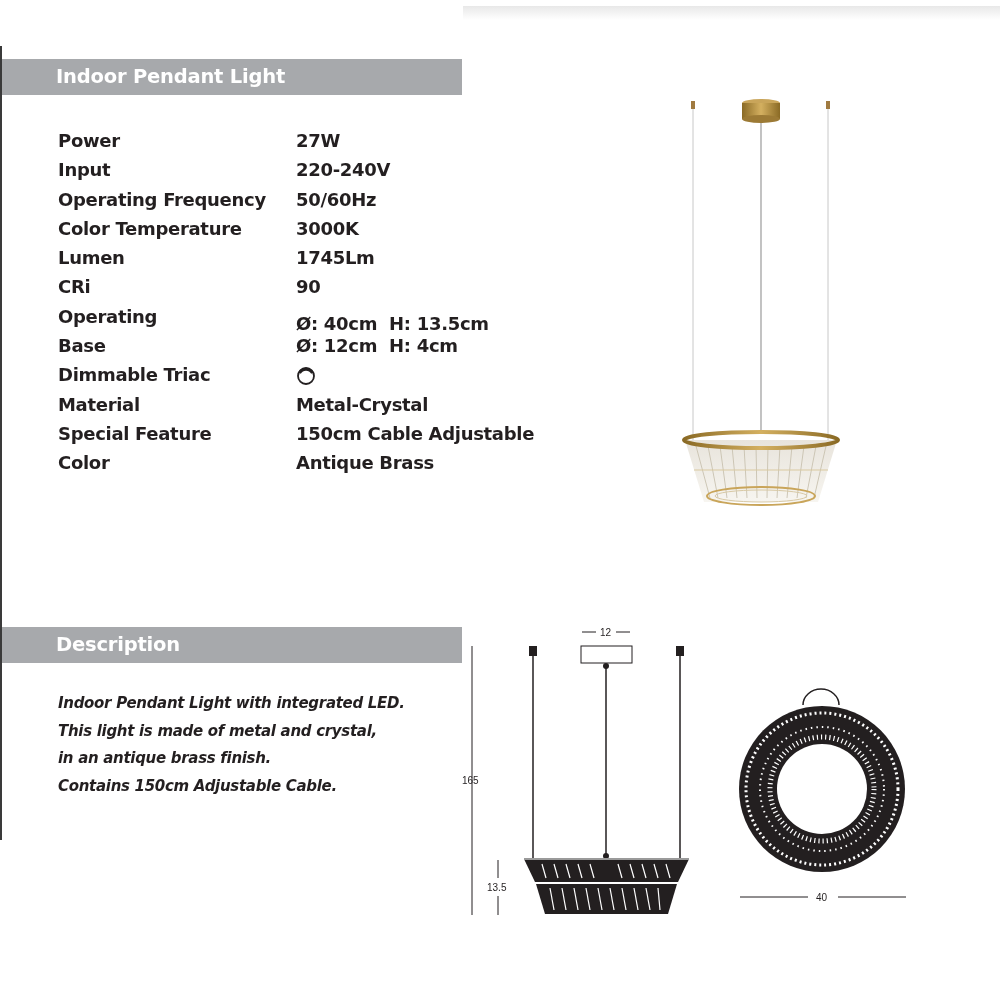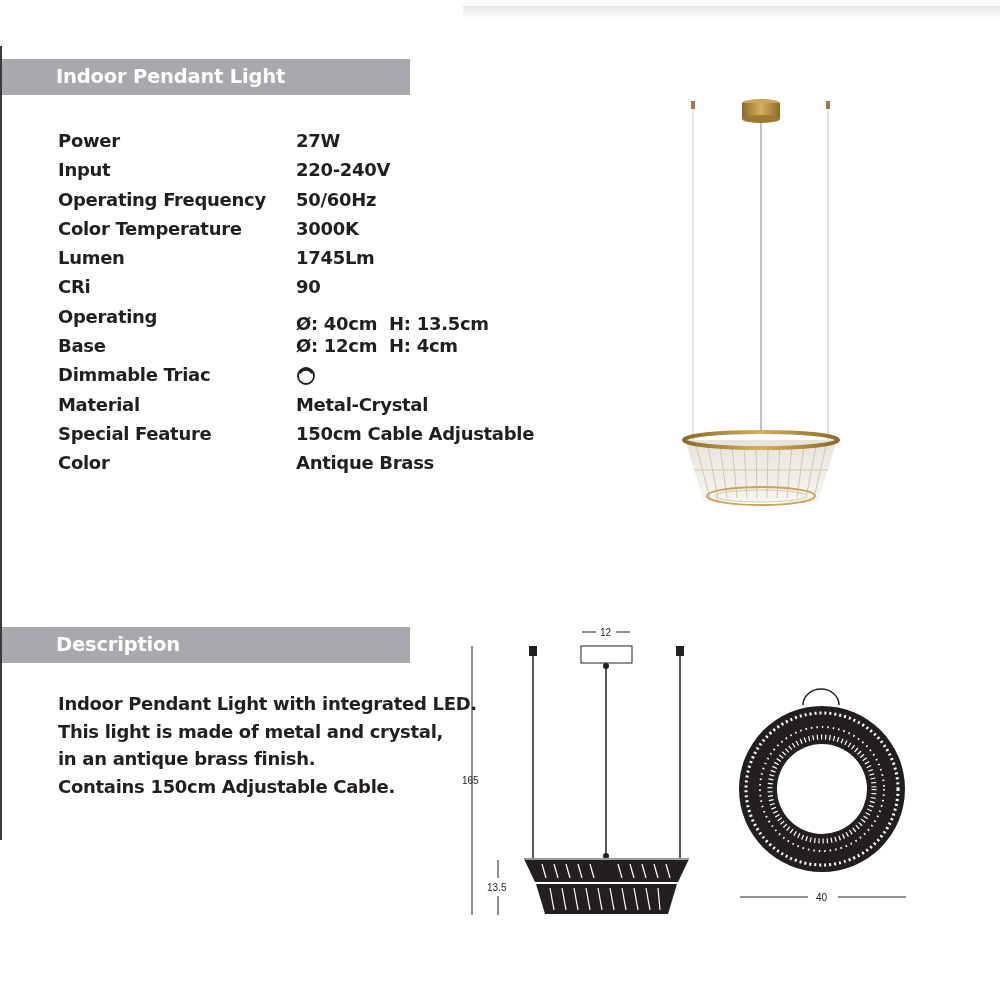--- a/index.html
+++ b/index.html
@@ -8,7 +8,7 @@
   .top-shade { position:absolute; left:463px; top:6px; width:537px; height:14px;
                background:linear-gradient(#e8e8e8, #ffffff); }
   .left-rule { position:absolute; left:0; top:46px; width:2px; height:794px; background:#3a3a3a; }
-  .section-bar { position:absolute; left:2px; width:408px; height:36px; background:#a7a9ac; }
+  .section-bar { position:absolute; left:2px; width:460px; height:36px; background:#a7a9ac; }
   .section-bar span { position:absolute; left:54px; top:6px; font-size:19.5px; font-weight:bold;
                       color:#ffffff; letter-spacing:-0.2px; }
   .specs { position:absolute; left:58px; top:126px; }

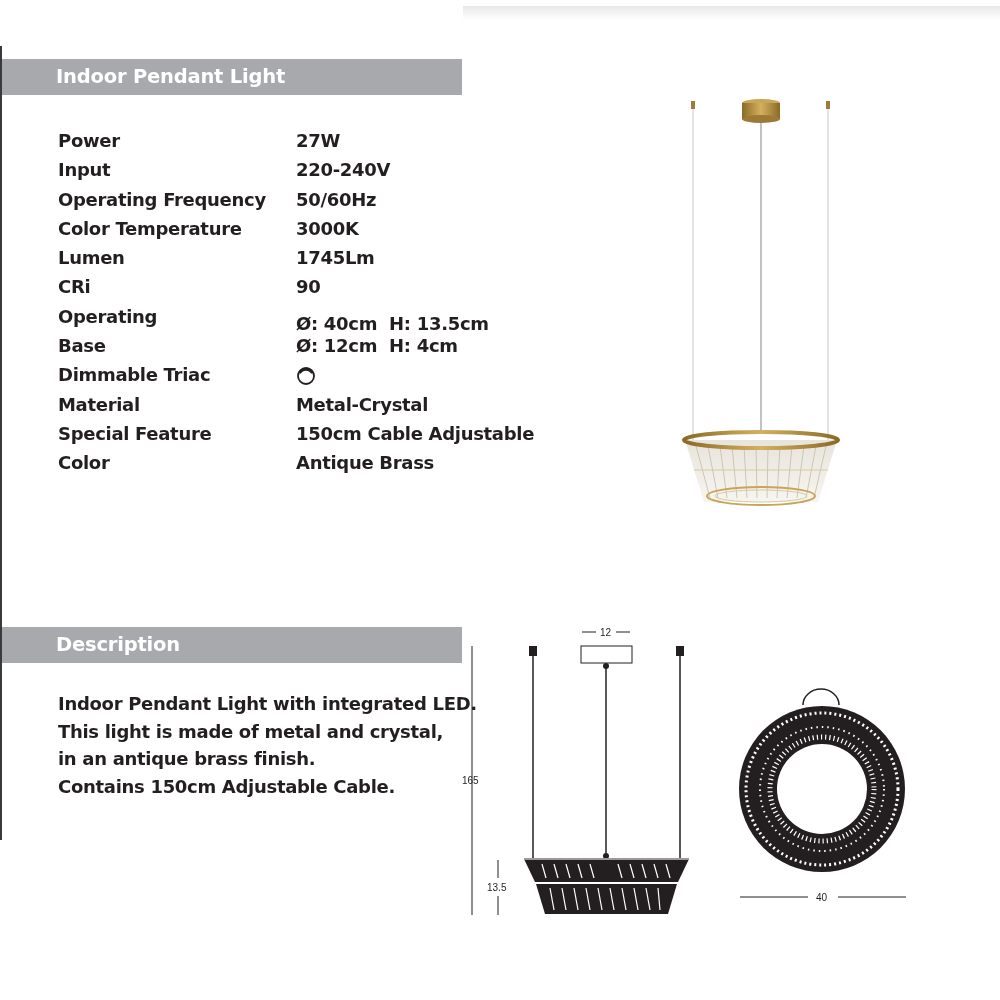--- a/index.html
+++ b/index.html
@@ -16,7 +16,7 @@
   .spec-row .k { position:absolute; left:0; top:4px; white-space:nowrap; }
   .spec-row .v { position:absolute; left:238px; top:4px; white-space:nowrap; }
   .spec-row .v.icon { top:6px; }
-  .desc { position:absolute; left:58px; top:690px; font-size:18px; font-weight:bold; line-height:27.5px; letter-spacing:-0.3px; }
+  .desc { position:absolute; left:58px; top:690px; font-size:15px; font-weight:bold; line-height:27.5px; letter-spacing:-0.3px;font-style:italic; }
   .photo { position:absolute; left:660px; top:90px; width:200px; height:440px; }
   .drawing-side { position:absolute; left:450px; top:620px; width:260px; height:300px; }
   .drawing-top { position:absolute; left:720px; top:680px; width:200px; height:230px;text-align:right; }

